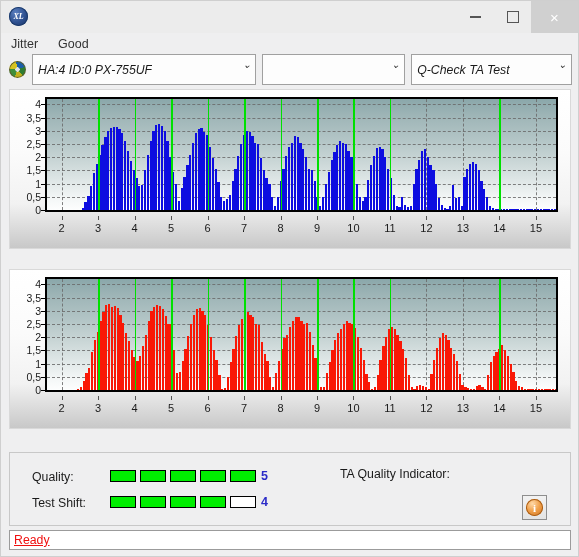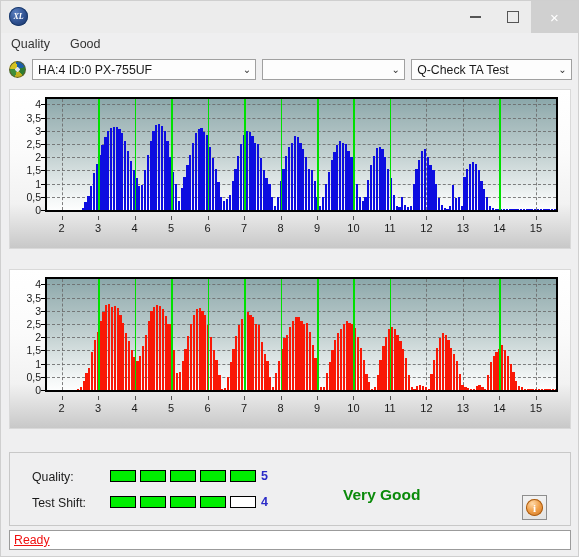--- a/index.html
+++ b/index.html
@@ -188,7 +188,7 @@
   </div>
 
   <div class="menubar">
-    <div class="menu-item">Quality</div>
+    <div class="menu-item">Jitter</div>
     <div class="menu-item">Good</div>
   </div>
 

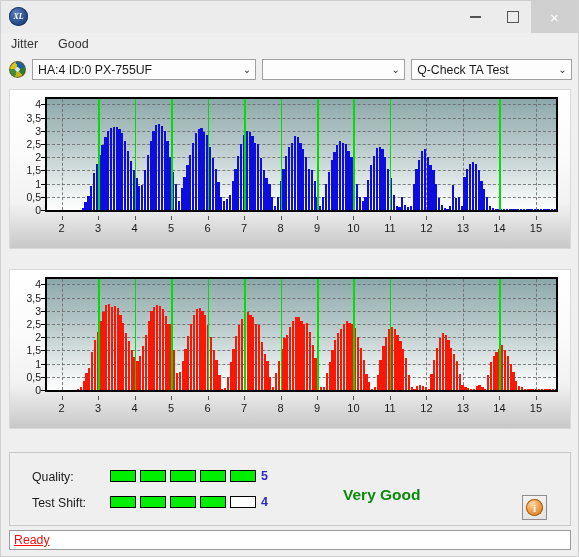--- a/index.html
+++ b/index.html
@@ -63,8 +63,8 @@
     box-shadow:inset 0 0 0 1px #5c5c2a;
   }
   .combo{
-    height:21px;background:#fdfdfd;border:1px solid #a0a0a0;
-    display:flex;align-items:center;box-sizing:border-box;position:relative;
+    height:31px;background:#fdfdfd;border:1px solid #a0a0a0;
+    display:flex;align-items:center;box-sizing:border-box;position:relative;font-style:italic;
   }
   .combo .cval{
     font-size:12.3px;color:#1a1a1a;padding-left:5px;white-space:nowrap;overflow:hidden;

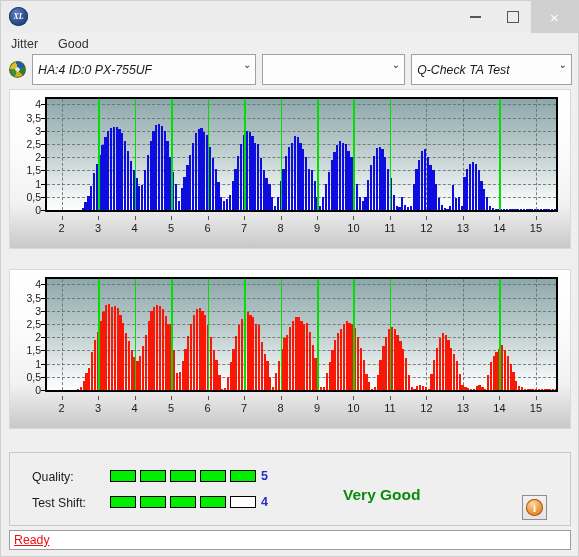--- a/index.html
+++ b/index.html
@@ -746,6 +746,7 @@
       </div>
     <div class="meter-num" style="left:251px;top:42px;">4</div>
 
+    <div class="tqi-label">TA Quality Indicator:</div>
     <div class="tqi-value">Very Good</div>
 
     <div class="info-btn">

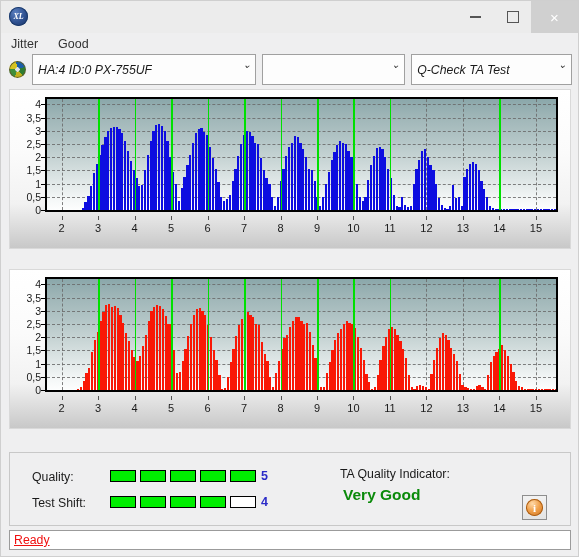--- a/index.html
+++ b/index.html
@@ -747,7 +747,6 @@
     <div class="meter-num" style="left:251px;top:42px;">4</div>
 
     <div class="tqi-label">TA Quality Indicator:</div>
-    <div class="tqi-value">Very Good</div>
 
     <div class="info-btn">
       <span class="info-ball">i</span>

